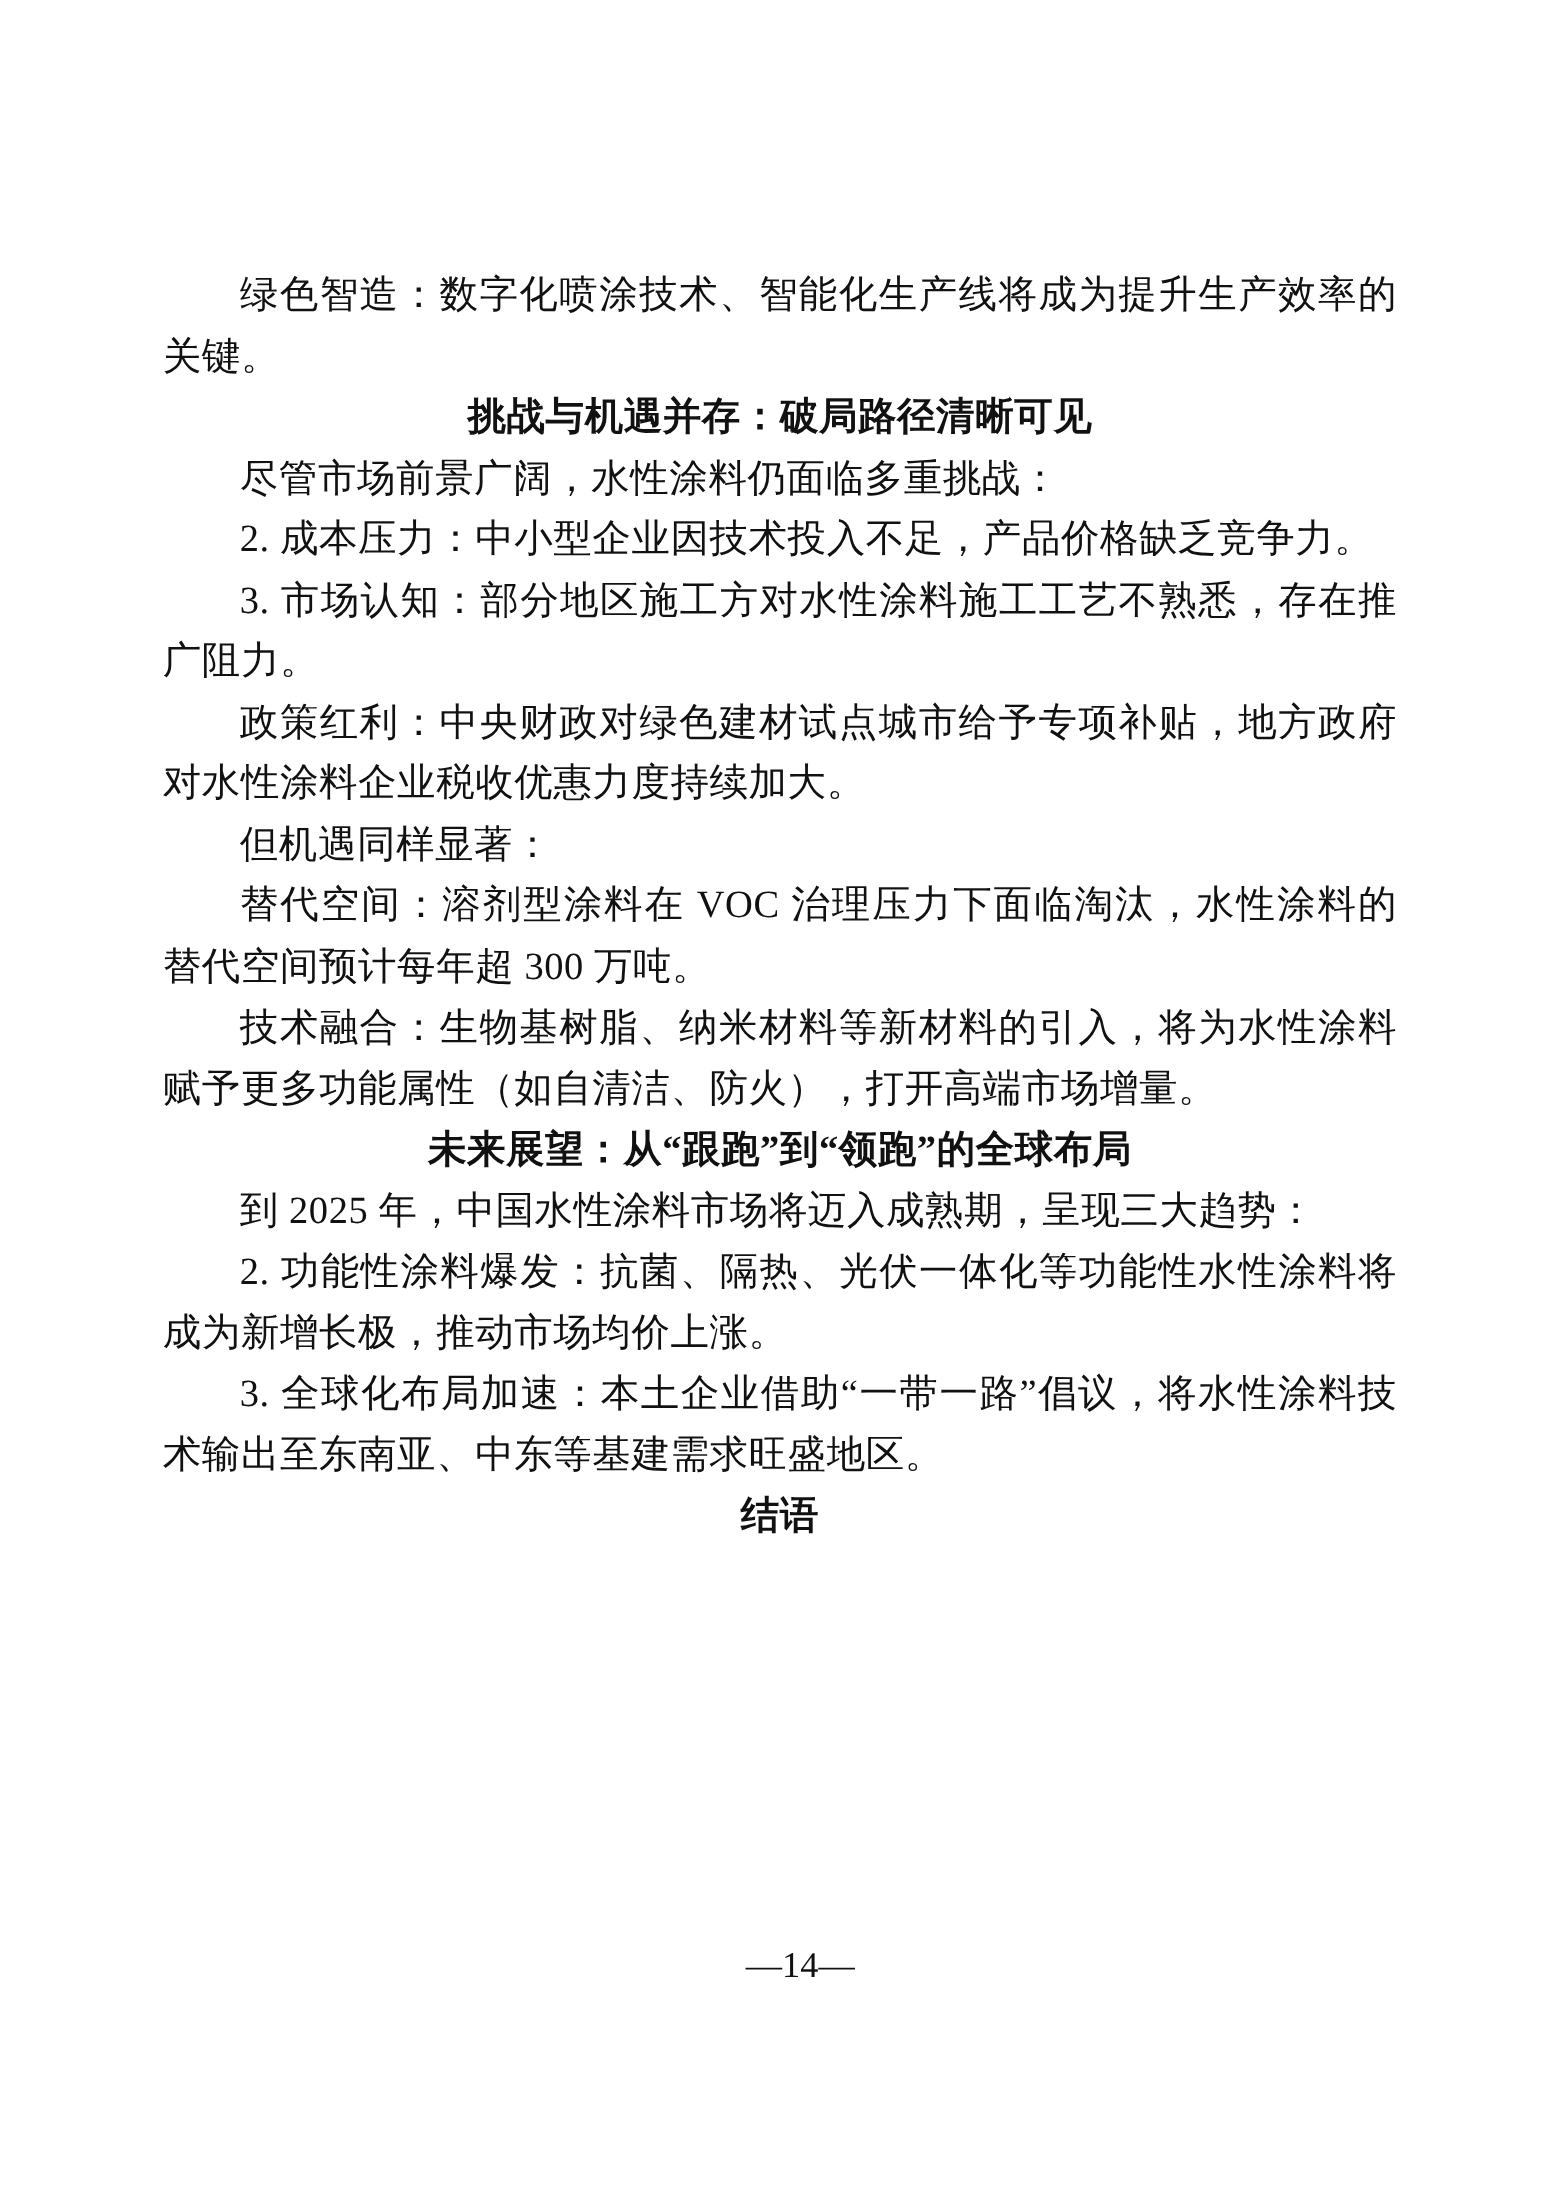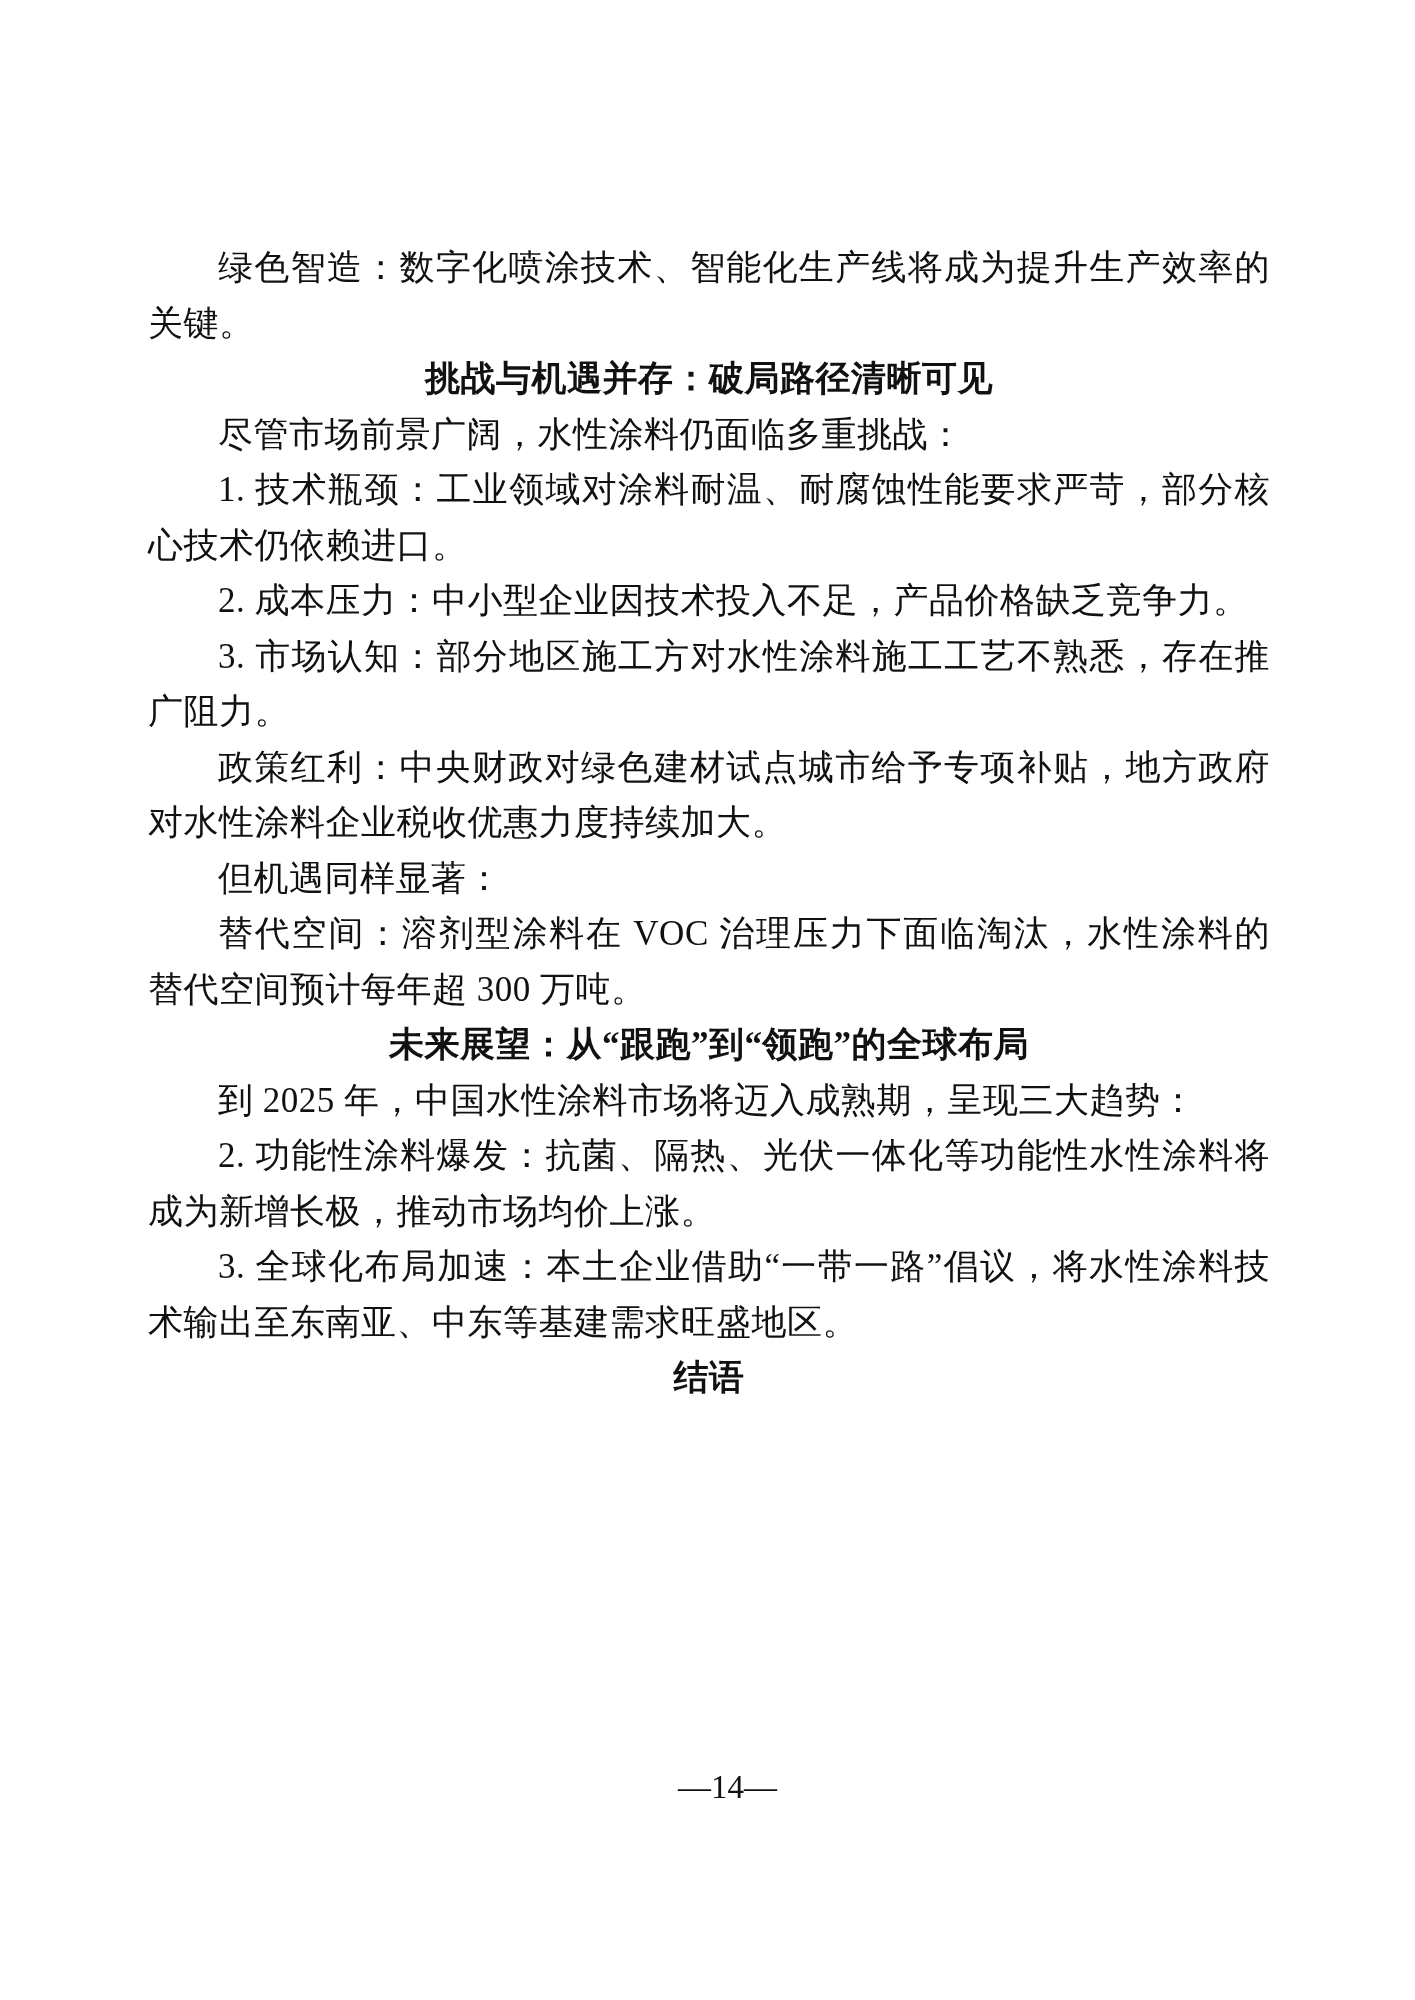--- a/index.html
+++ b/index.html
@@ -60,7 +60,6 @@
       <p class="body">绿色智造：数字化喷涂技术、智能化生产线将成为提升生产效率的关键。</p>
       <p class="heading">挑战与机遇并存：破局路径清晰可见</p>
       <p class="body">尽管市场前景广阔，水性涂料仍面临多重挑战：</p>
-      <p class="body">1. 技术瓶颈：工业领域对涂料耐温、耐腐蚀性能要求严苛，部分核心技术仍依赖进口。</p>
       <p class="body">2. 成本压力：中小型企业因技术投入不足，产品价格缺乏竞争力。</p>
       <p class="body">3. 市场认知：部分地区施工方对水性涂料施工工艺不熟悉，存在推广阻力。</p>
       <p class="body">政策红利：中央财政对绿色建材试点城市给予专项补贴，地方政府对水性涂料企业税收优惠力度持续加大。</p>

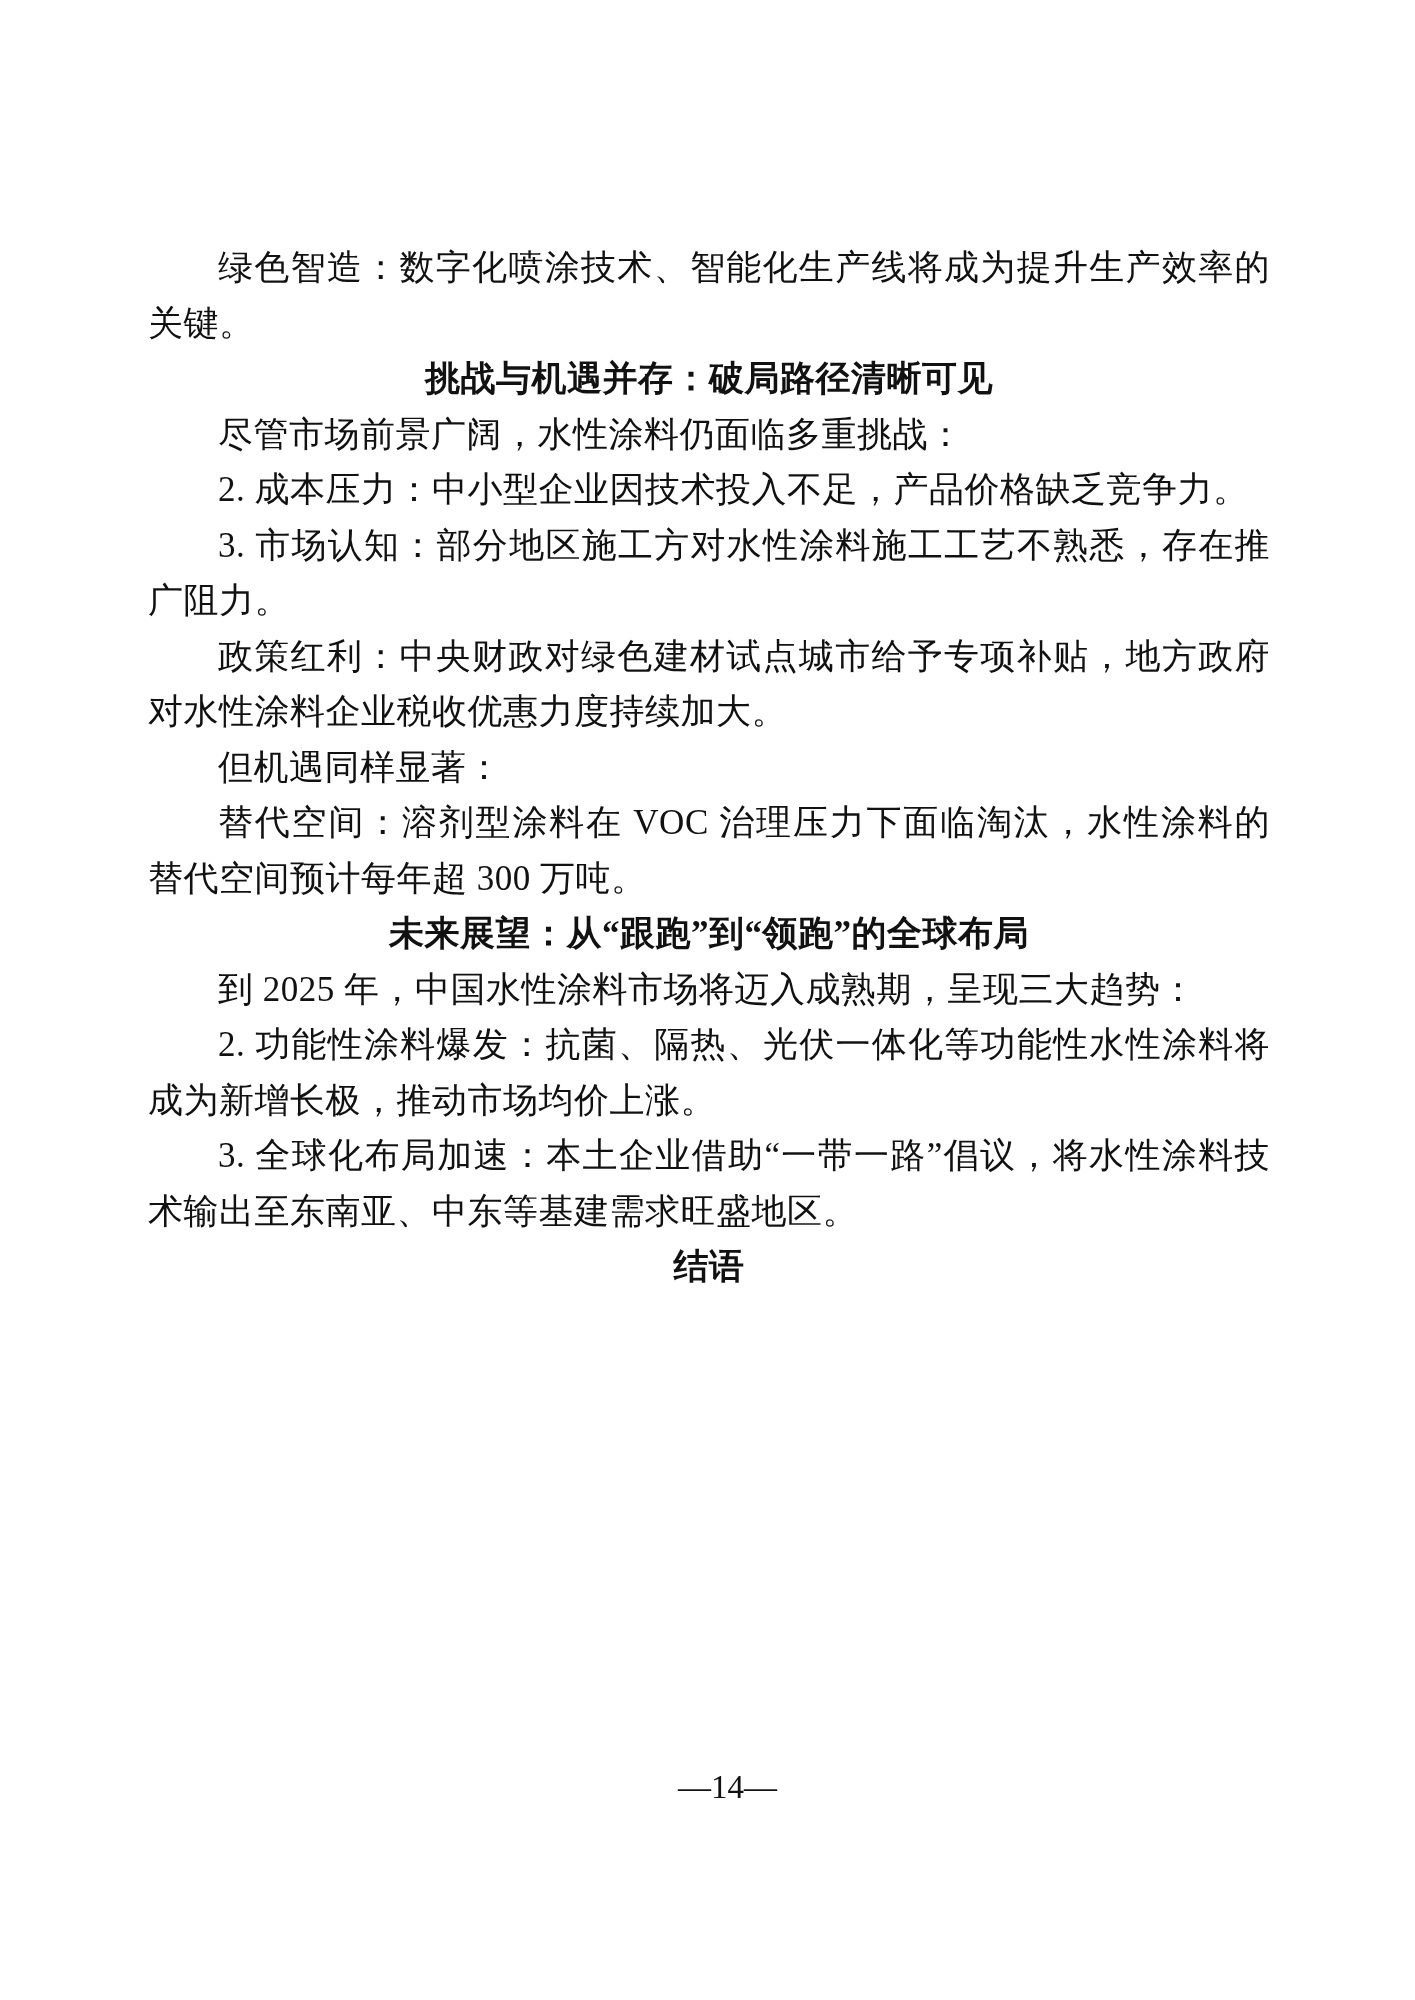--- a/index.html
+++ b/index.html
@@ -65,6 +65,7 @@
       <p class="body">政策红利：中央财政对绿色建材试点城市给予专项补贴，地方政府对水性涂料企业税收优惠力度持续加大。</p>
       <p class="body">但机遇同样显著：</p>
       <p class="body">替代空间：溶剂型涂料在 VOC 治理压力下面临淘汰，水性涂料的替代空间预计每年超 300 万吨。</p>
+      <p class="body">技术融合：生物基树脂、纳米材料等新材料的引入，将为水性涂料赋予更多功能属性（如自清洁、防火），打开高端市场增量。</p>
       <p class="heading">未来展望：从“跟跑”到“领跑”的全球布局</p>
       <p class="body">到 2025 年，中国水性涂料市场将迈入成熟期，呈现三大趋势：</p>
       <p class="body">2. 功能性涂料爆发：抗菌、隔热、光伏一体化等功能性水性涂料将成为新增长极，推动市场均价上涨。</p>

